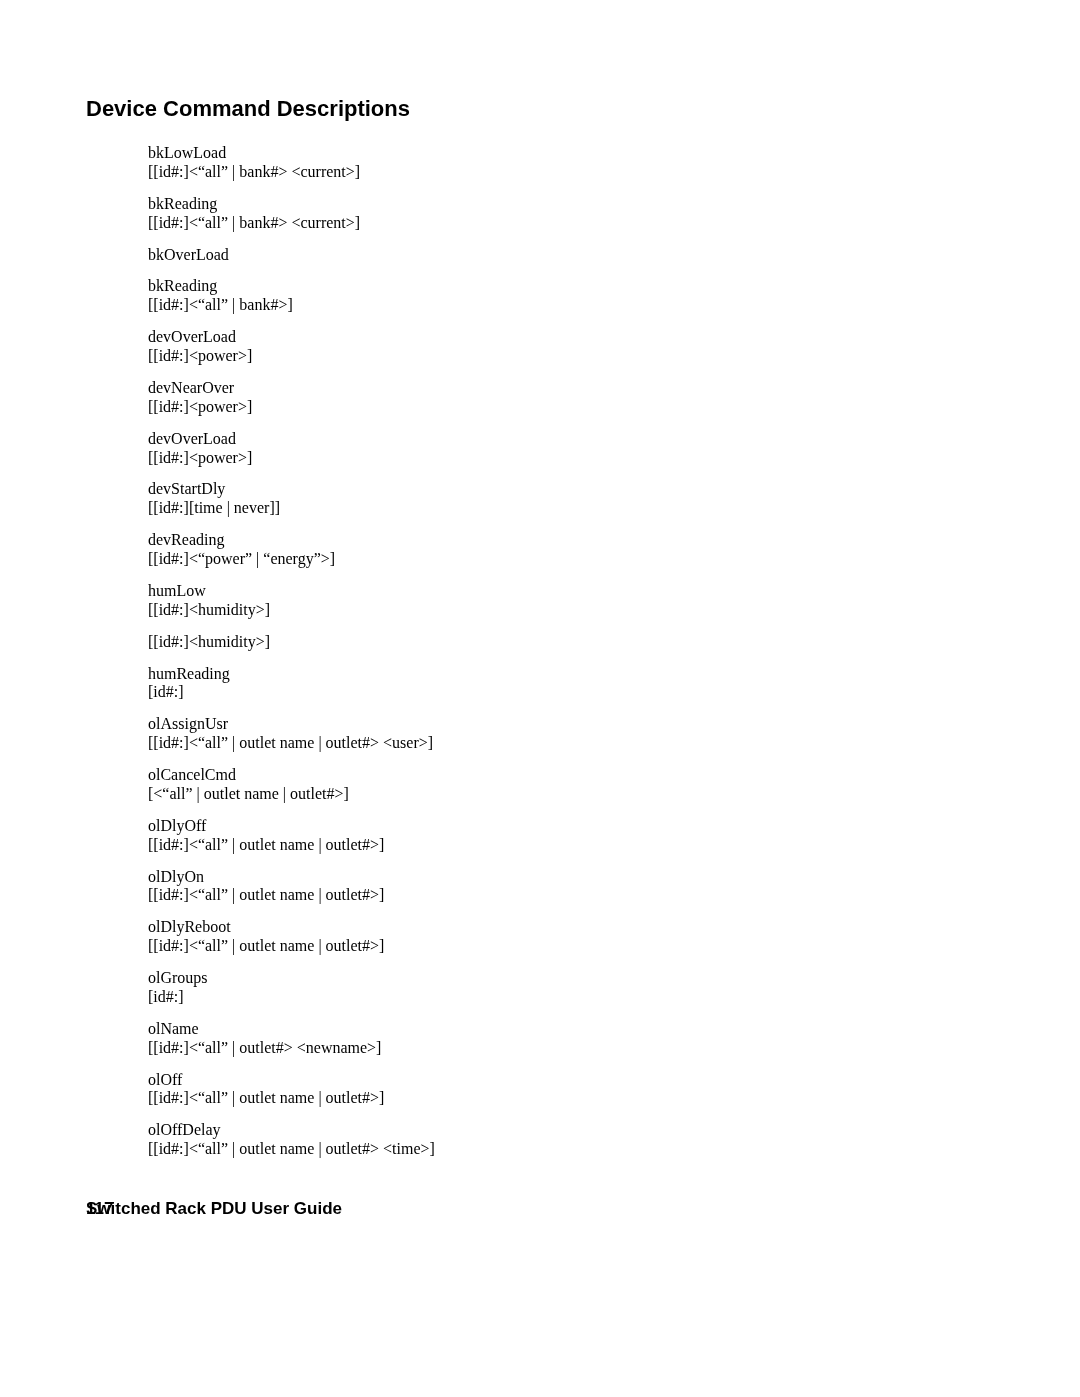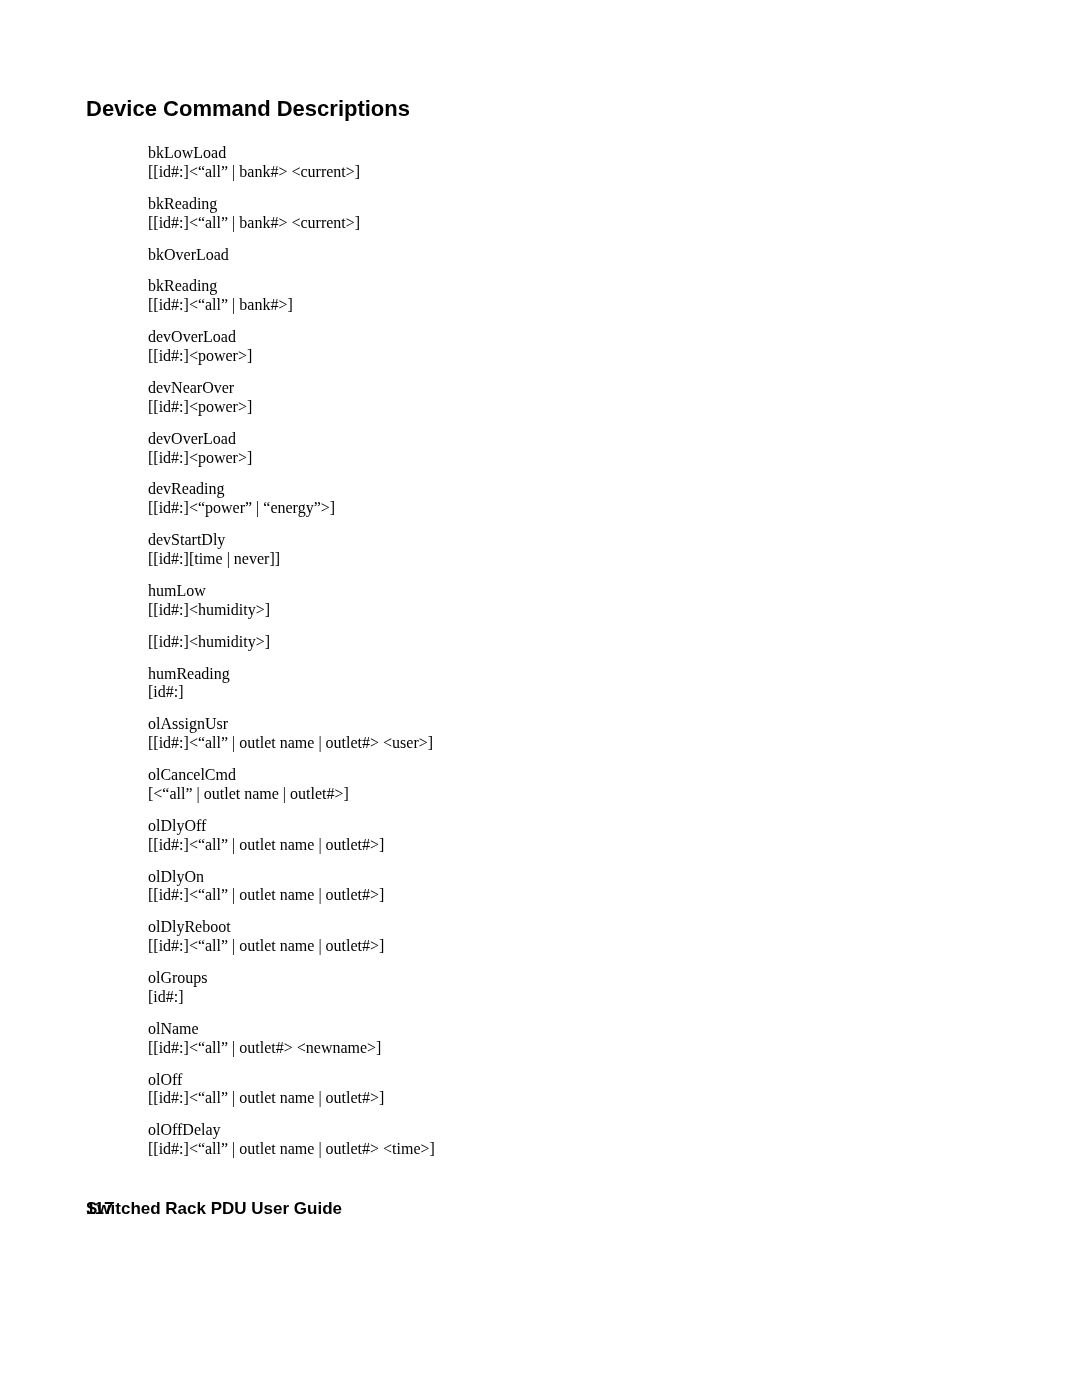--- a/index.html
+++ b/index.html
@@ -97,12 +97,12 @@
       <span class="command-args">[[id#:]&lt;power&gt;]</span>
     </div>
     <div class="command-block">
+      <span class="command-name">devStartDly</span>
+      <span class="command-args">[[id#:][time | never]]</span>
+    </div>
+    <div class="command-block">
       <span class="command-name">devReading</span>
       <span class="command-args">[[id#:]&lt;“power” | “energy”&gt;]</span>
-    </div>
-    <div class="command-block">
-      <span class="command-name">devStartDly</span>
-      <span class="command-args">[[id#:][time | never]]</span>
     </div>
     <div class="command-block">
       <span class="command-name">humLow</span>

